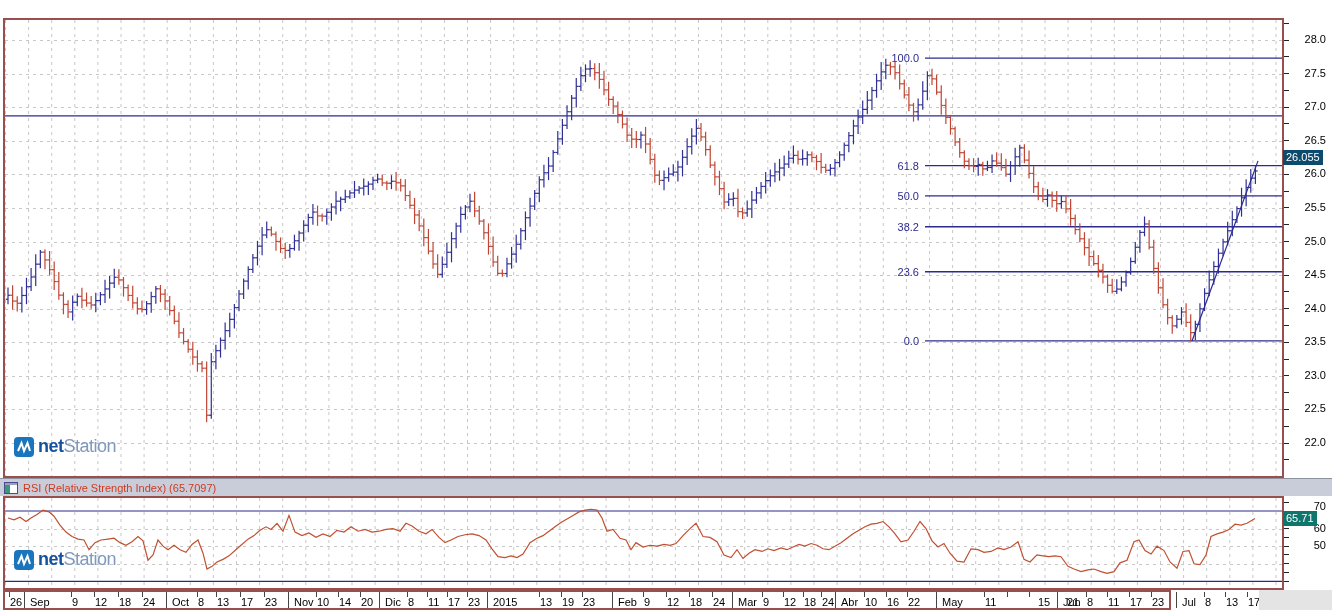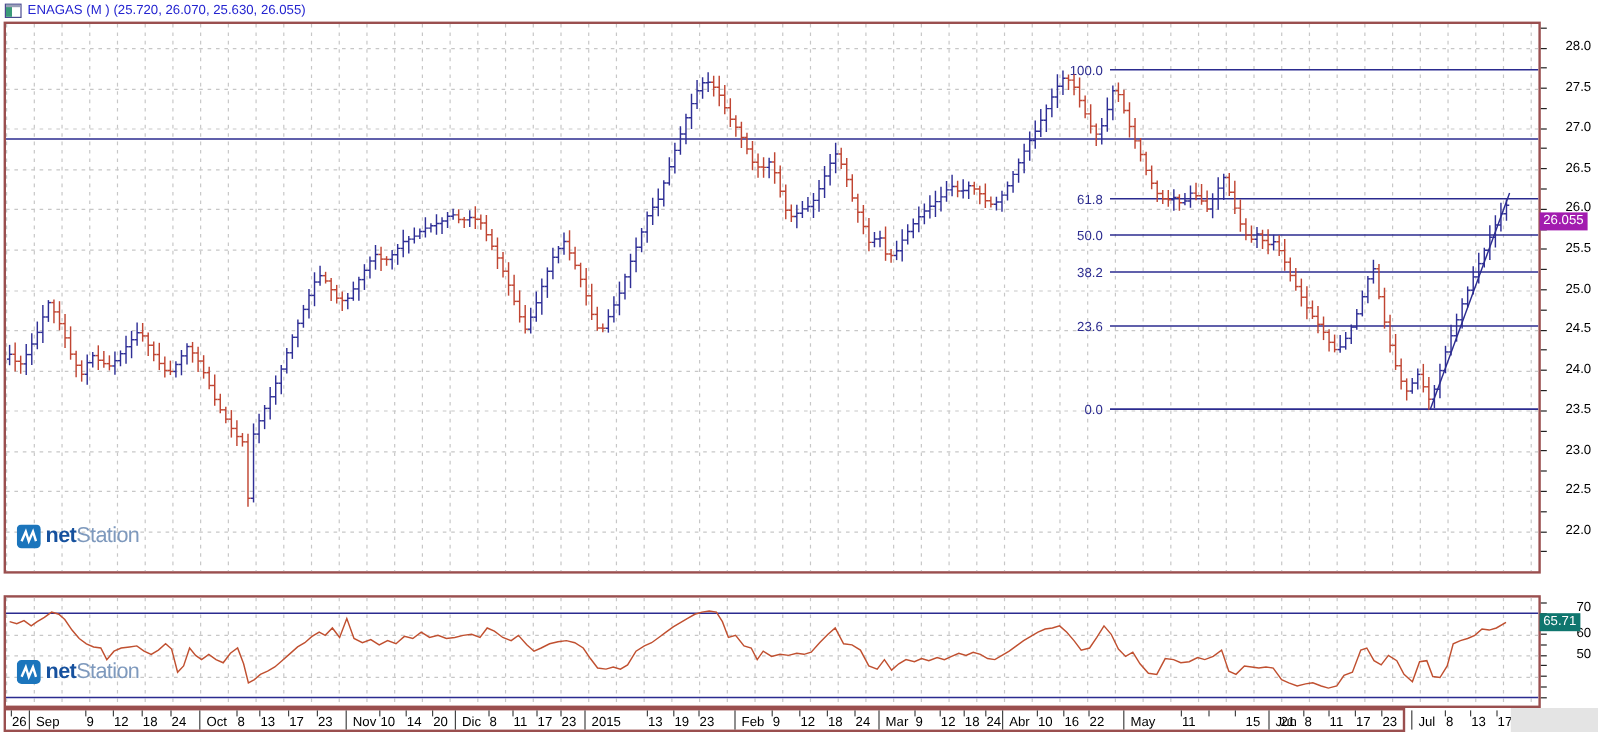--- a/index.html
+++ b/index.html
@@ -33,10 +33,6 @@
 
 <div id="screen">
 
-  <div class="titlebar main">
-    <span class="pane-icon"></span>
-    <span style="color:#2424d0;">ENAGAS (M ) (25.720, 26.070, 25.630, 26.055)</span>
-  </div>
 
   <div class="frame" id="main-frame">
     <svg id="main-svg" width="1277" height="456">

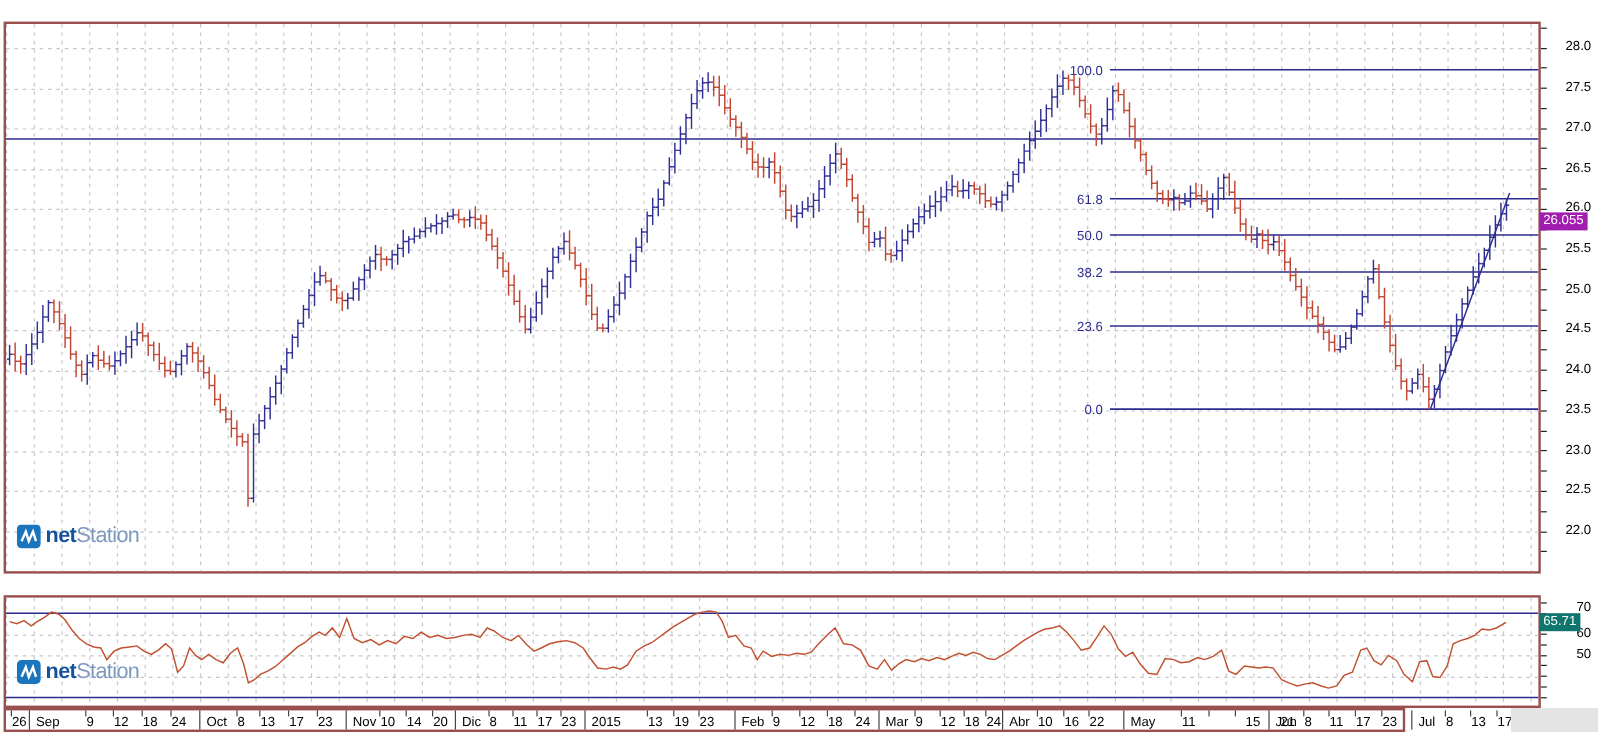--- a/index.html
+++ b/index.html
@@ -1533,7 +1533,7 @@
       <div class="axis-tick" style="top: 442.52px;"></div>
       <div class="axis-tick" style="top: 459.312px;"></div>
     </div>
-  <div class="badge" id="price-badge" style="background: #a21caf; top: 177px; text-align: right;">26.055</div>
+  <div class="badge" id="price-badge" style="background: #0c4a6e; top: 150px; text-align: right;">26.055</div>
 
 
   <div class="frame" id="rsi-frame">

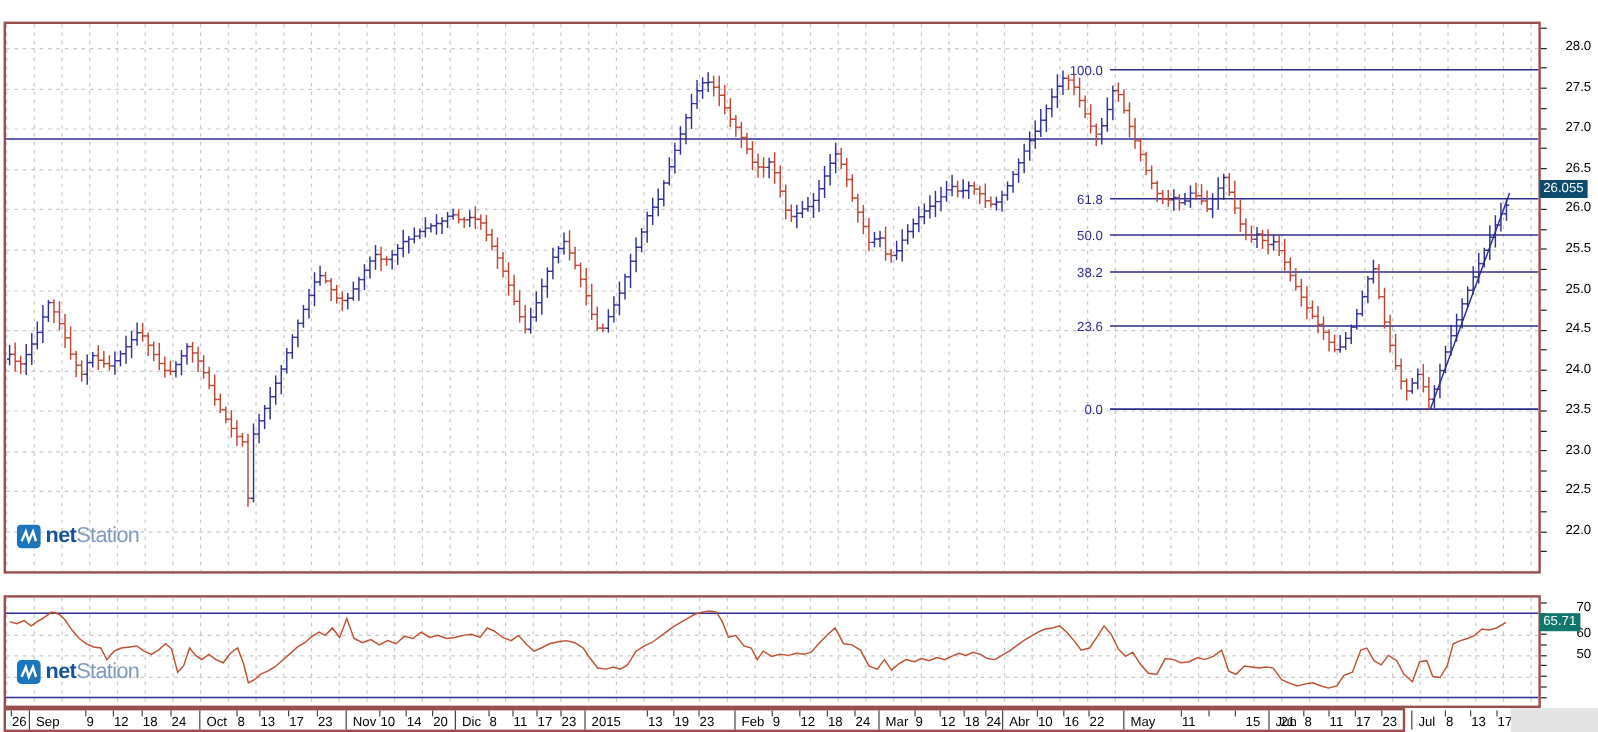--- a/index.html
+++ b/index.html
@@ -1535,6 +1535,10 @@
     </div>
   <div class="badge" id="price-badge" style="background: #0c4a6e; top: 150px; text-align: right;">26.055</div>
 
+  <div class="titlebar rsi">
+    <span class="pane-icon"></span>
+    <span style="color:#cf3a22;">RSI (Relative Strength Index) (65.7097)</span>
+  </div>
 
   <div class="frame" id="rsi-frame">
     <svg id="rsi-svg" width="1277" height="90">

